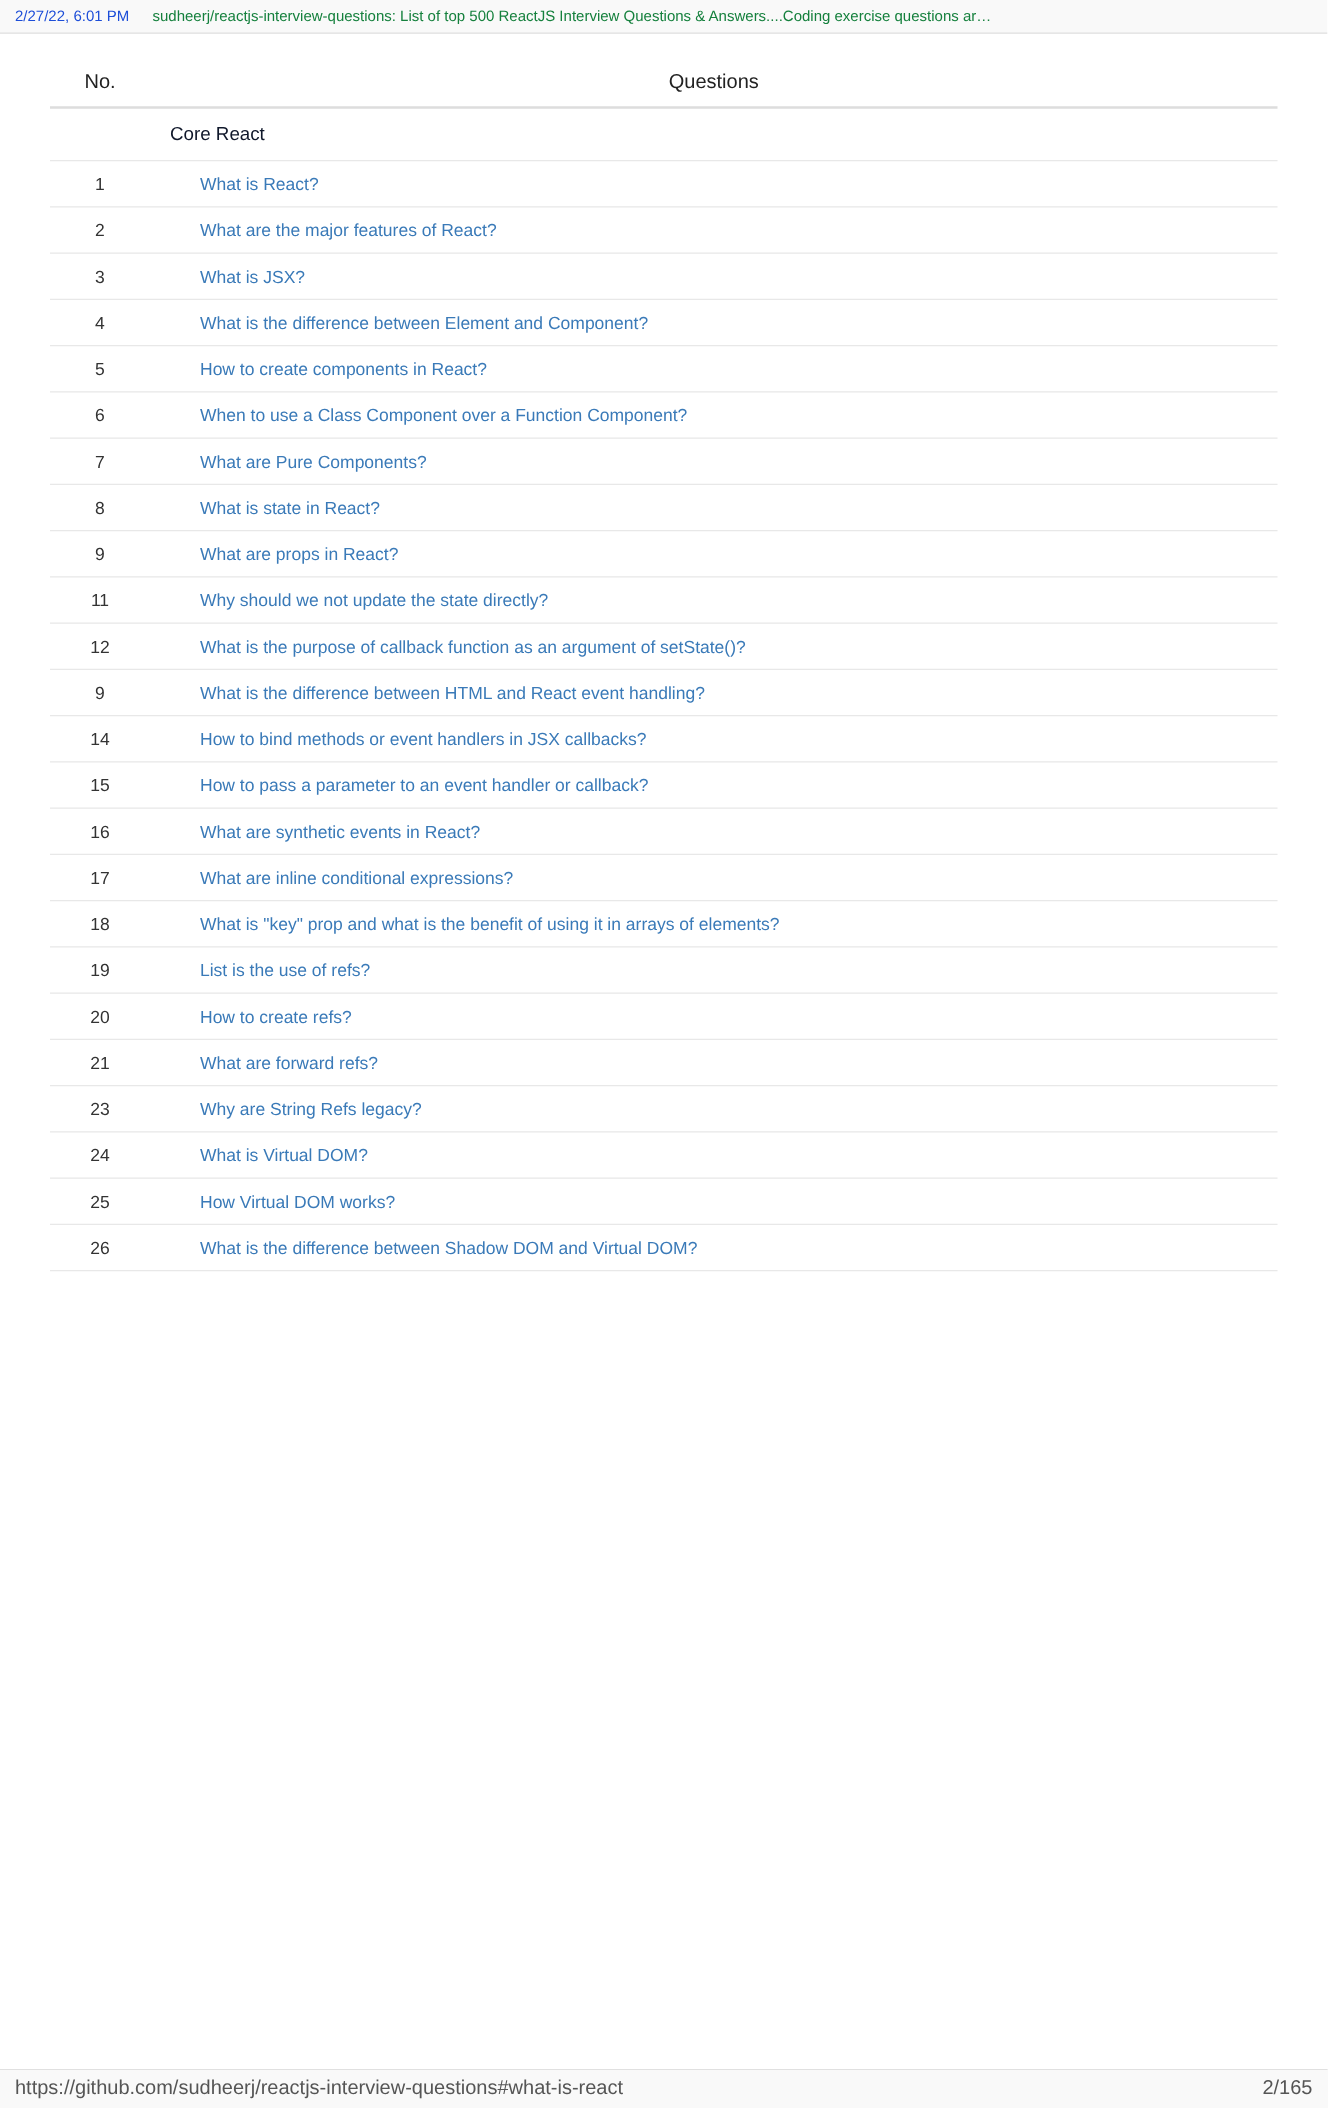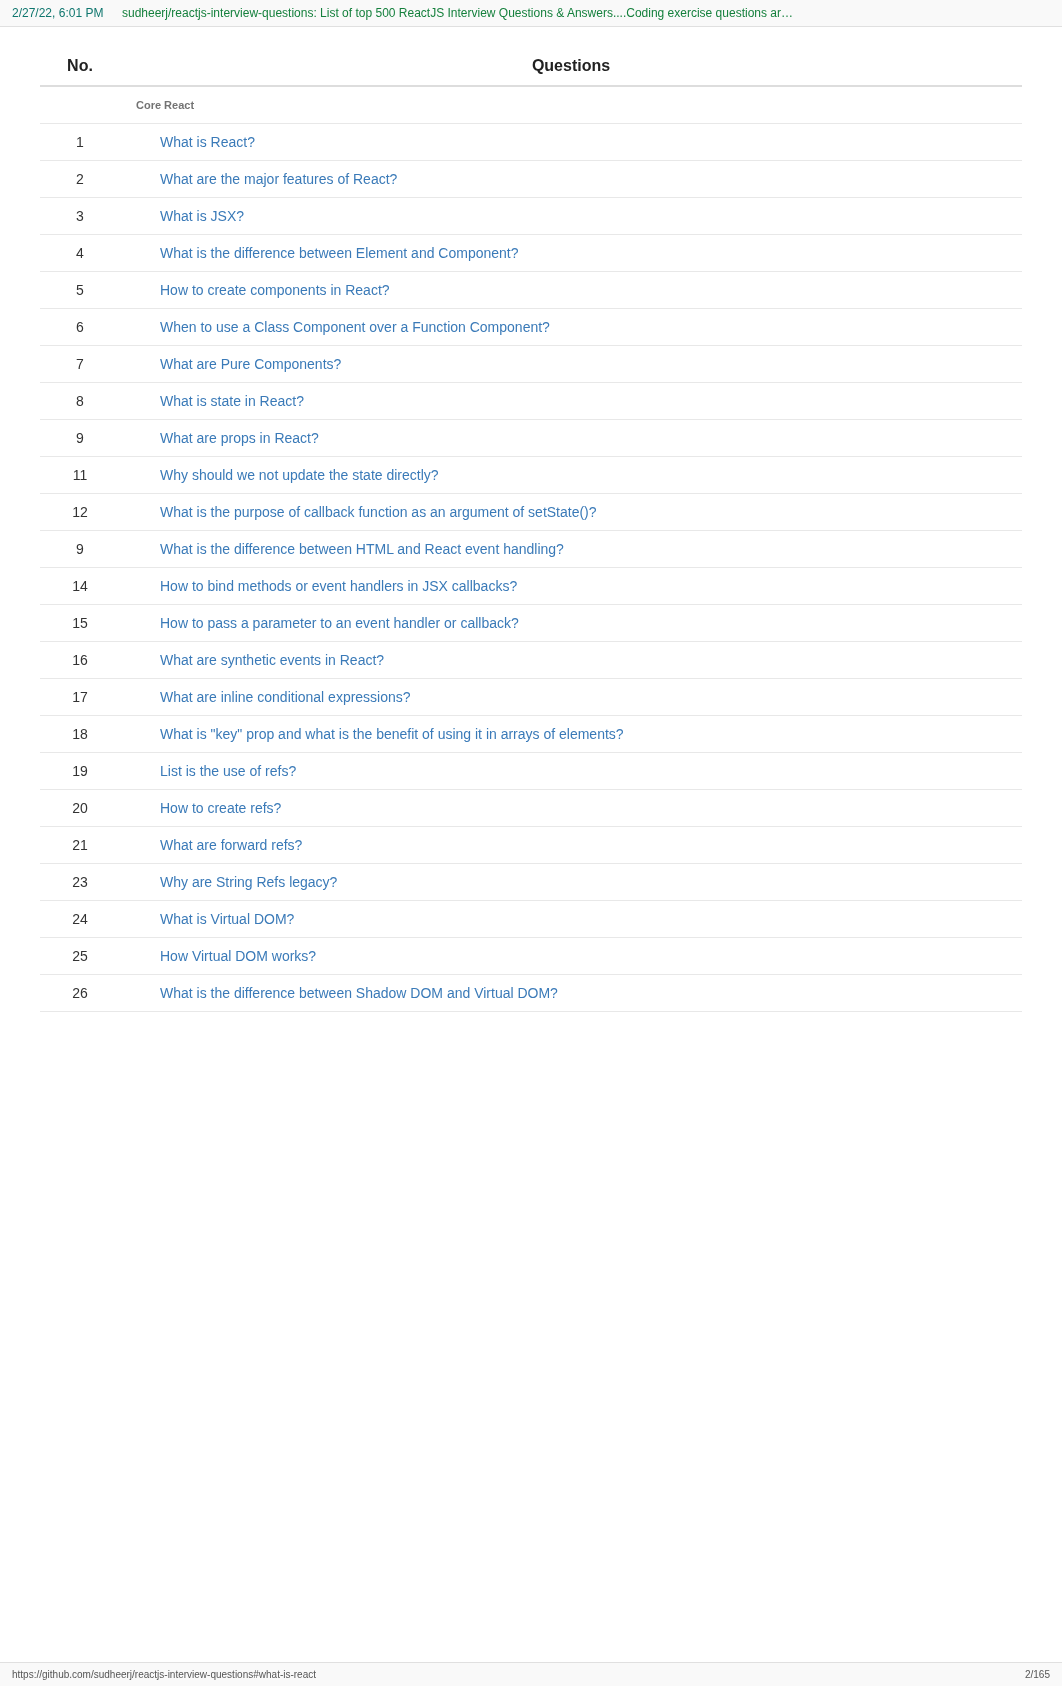--- a/index.html
+++ b/index.html
@@ -29,7 +29,7 @@
 
     .browser-bar .timestamp {
       min-width: 110px;
-      color: #0f766e;
+      color: #1d4ed8;
     }
 
     .browser-bar .url {

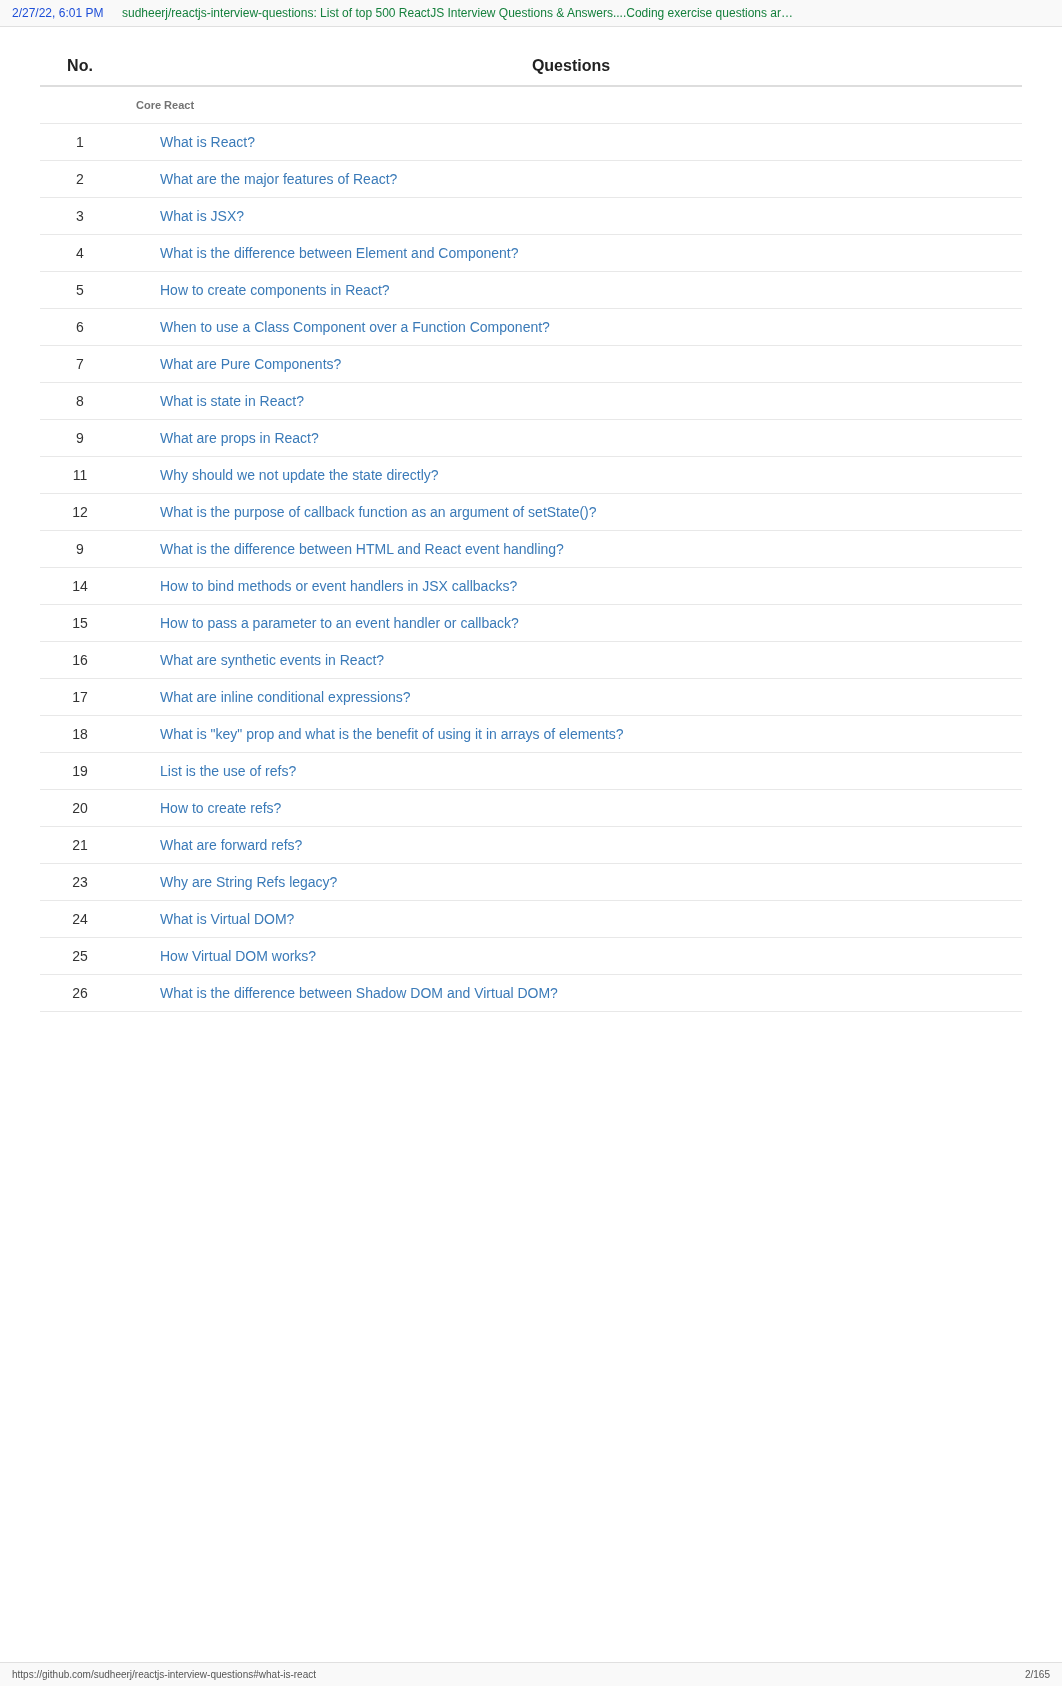--- a/index.html
+++ b/index.html
@@ -53,7 +53,7 @@
       padding: 10px 16px;
       text-align: left;
       border-bottom: 2px solid #ddd;
-      font-weight: bold;
+      font-weight: normal;
       font-size: 16px;
       color: #222;
     }

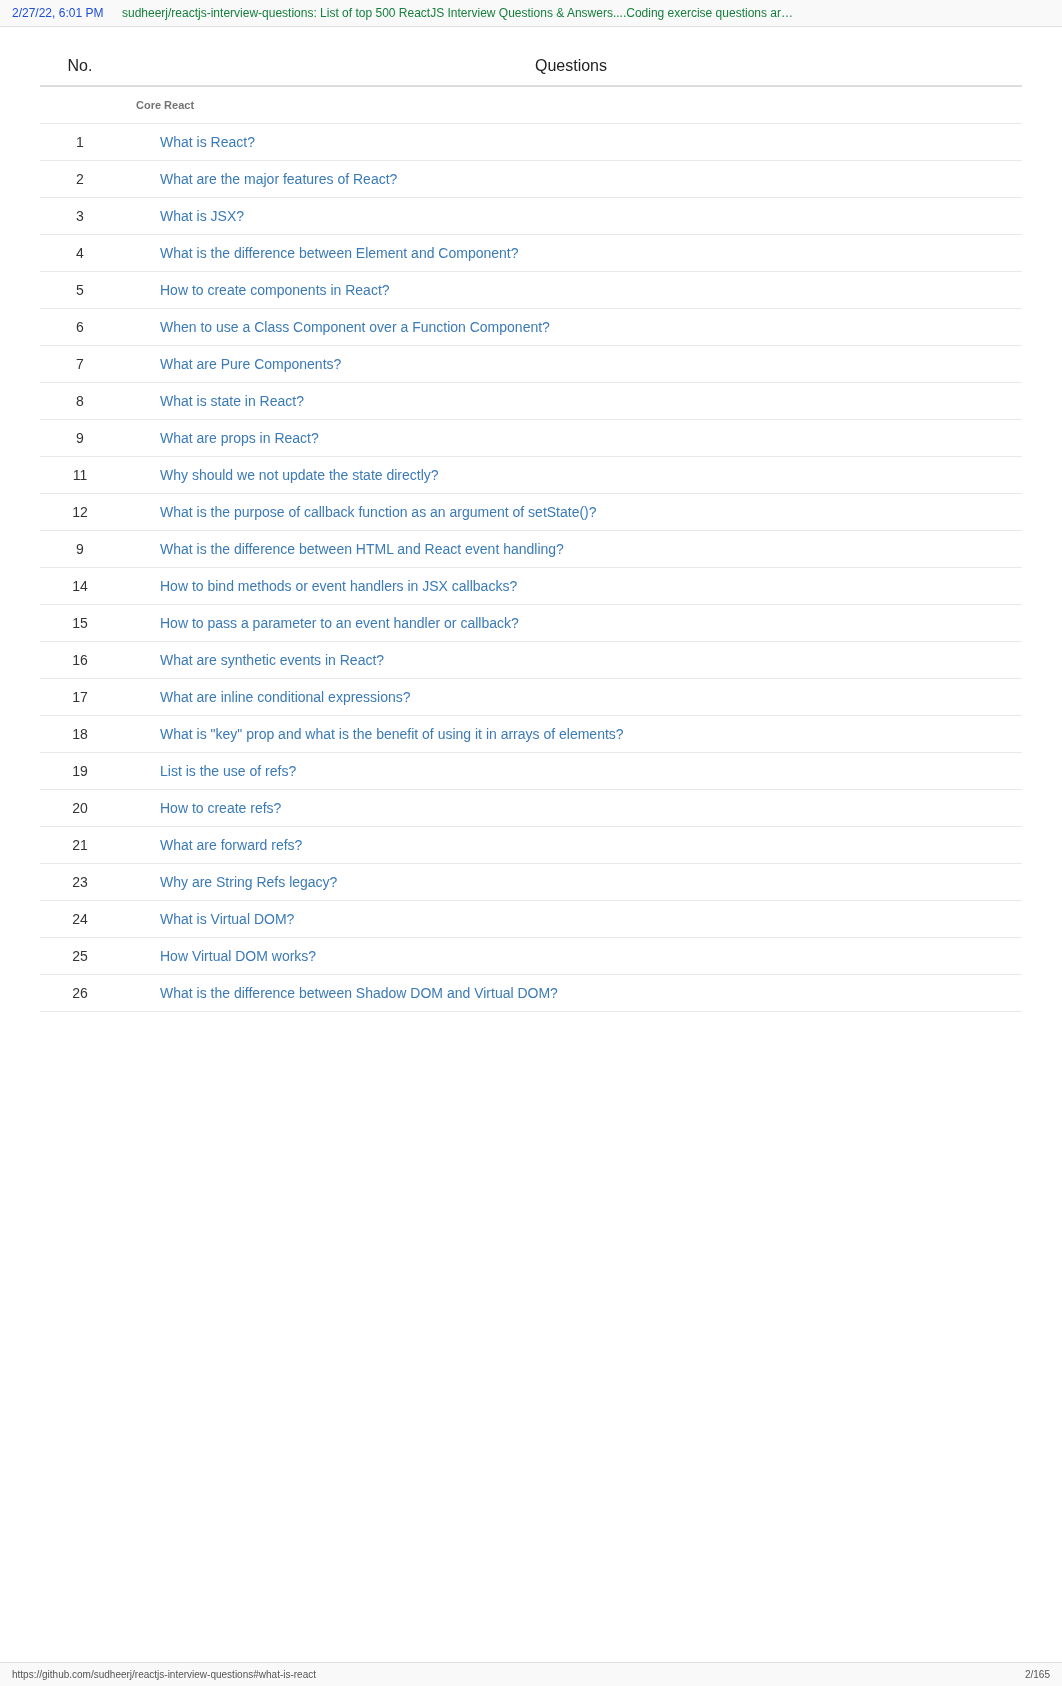--- a/index.html
+++ b/index.html
@@ -73,9 +73,9 @@
 
     .section-header td {
       padding: 12px 16px;
-      font-weight: bold;
-      font-size: 11px;
-      color: #737373;
+      font-weight: normal;
+      font-size: 15px;
+      color: #0f172a;
     }
 
     .data-row td {

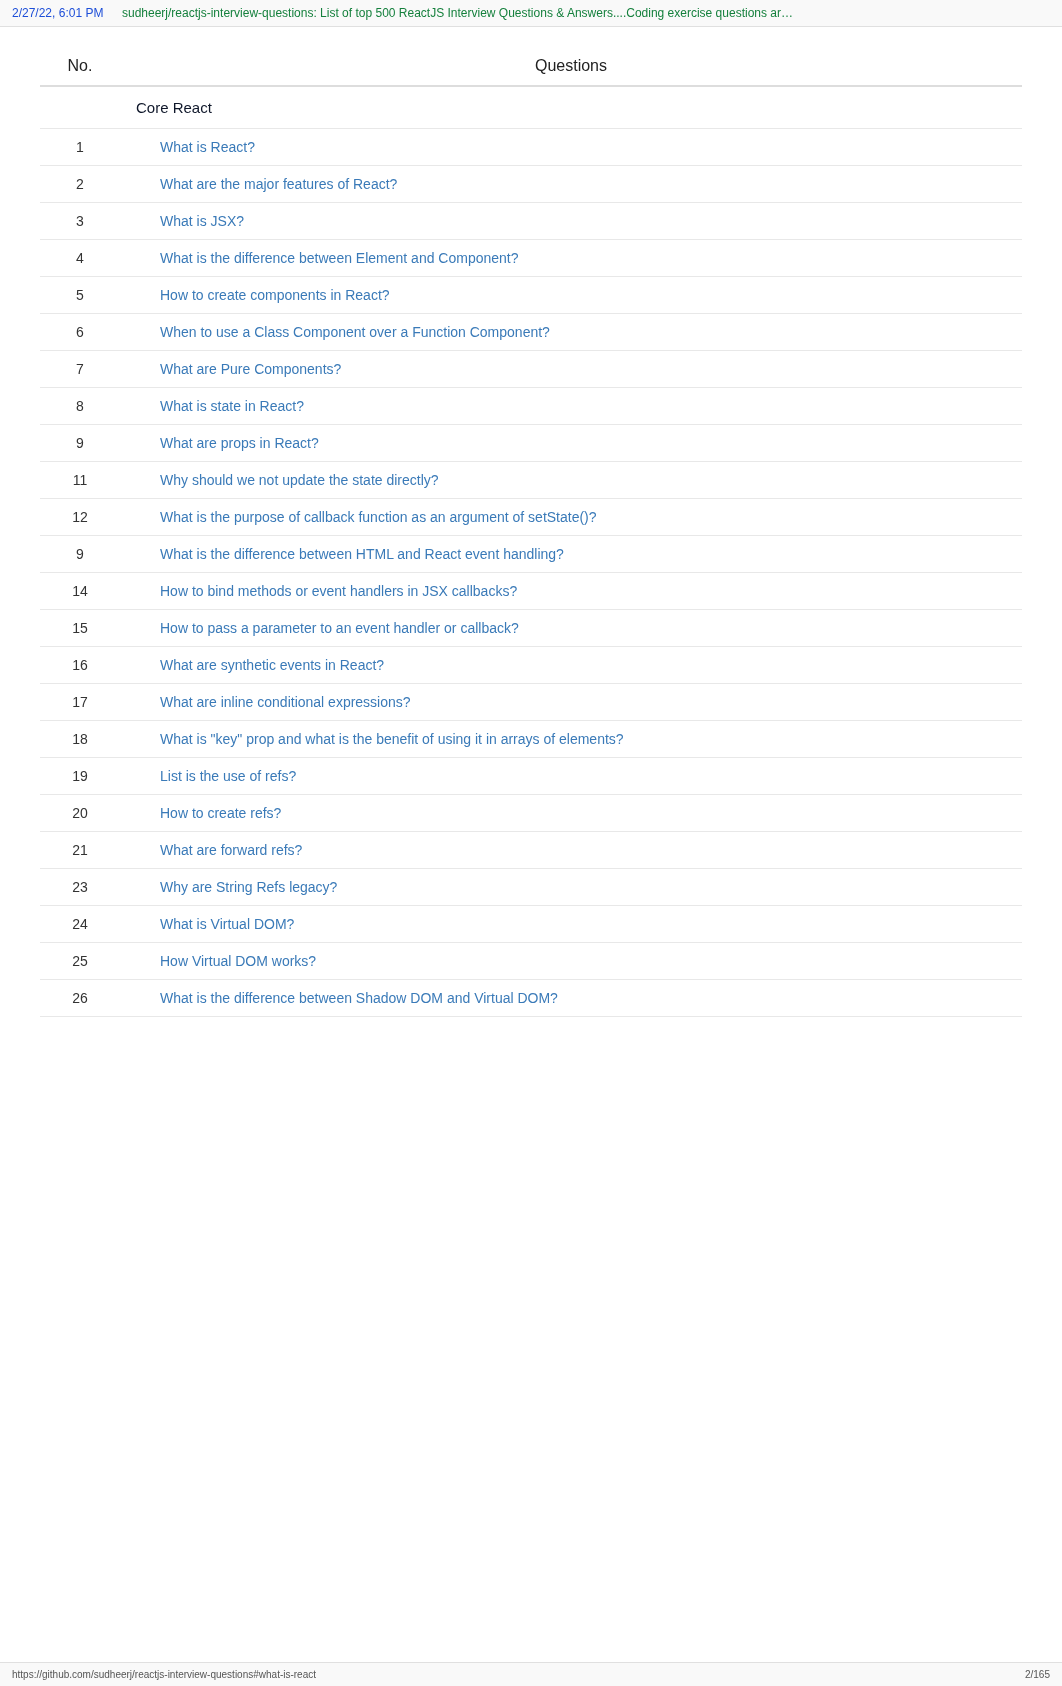--- a/index.html
+++ b/index.html
@@ -106,7 +106,7 @@
       justify-content: space-between;
       align-items: center;
       padding: 6px 12px;
-      font-size: 10px;
+      font-size: 16px;
       color: #555;
       background: #f9f9f9;
       border-top: 1px solid #e0e0e0;

